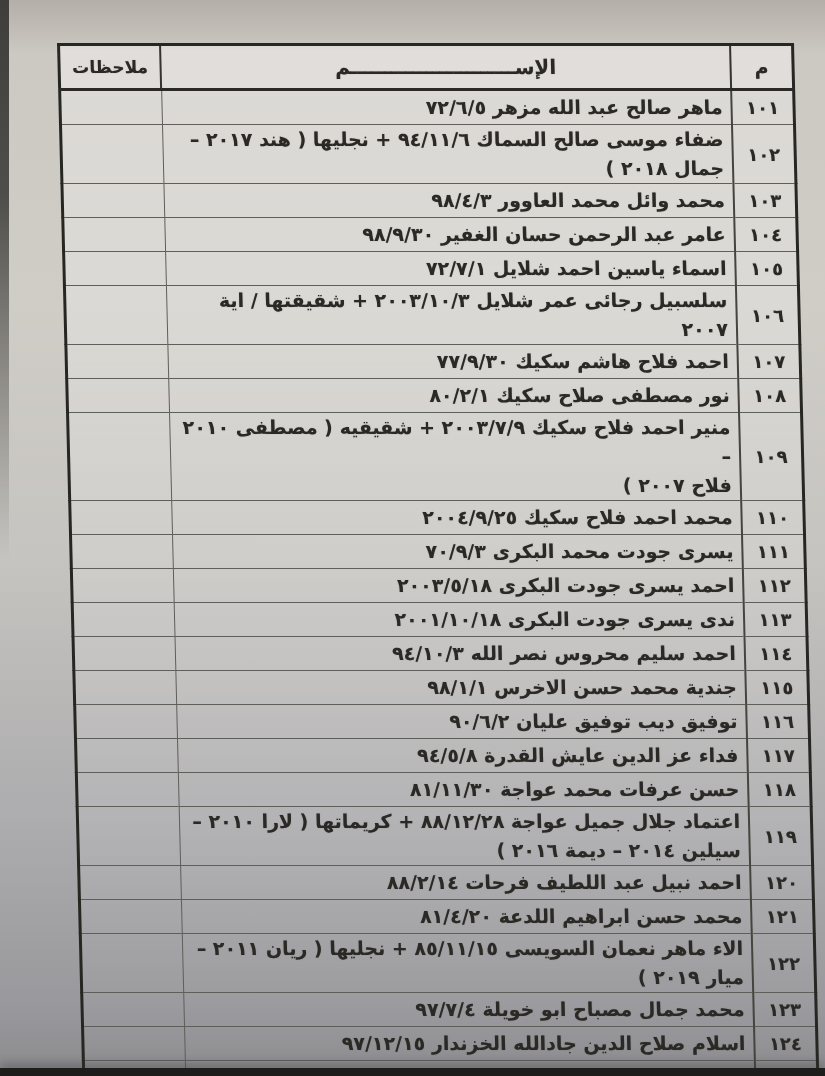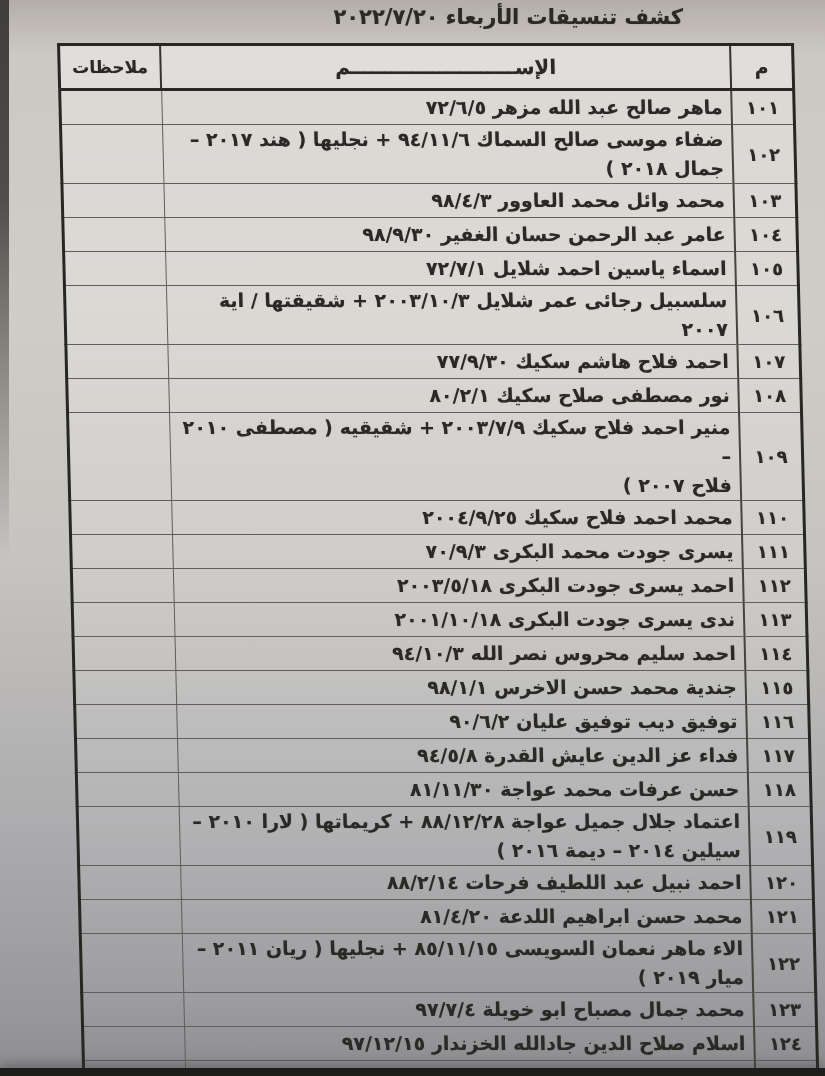--- a/index.html
+++ b/index.html
@@ -57,7 +57,6 @@
 <div class="photo">
   <div class="edge-left"></div>
 
-  <div class="title">كشف تنسيقات الأربعاء ٢٠٢٢/٧/٢٠</div>
 
   <table class="roster" dir="rtl">
     <thead>

